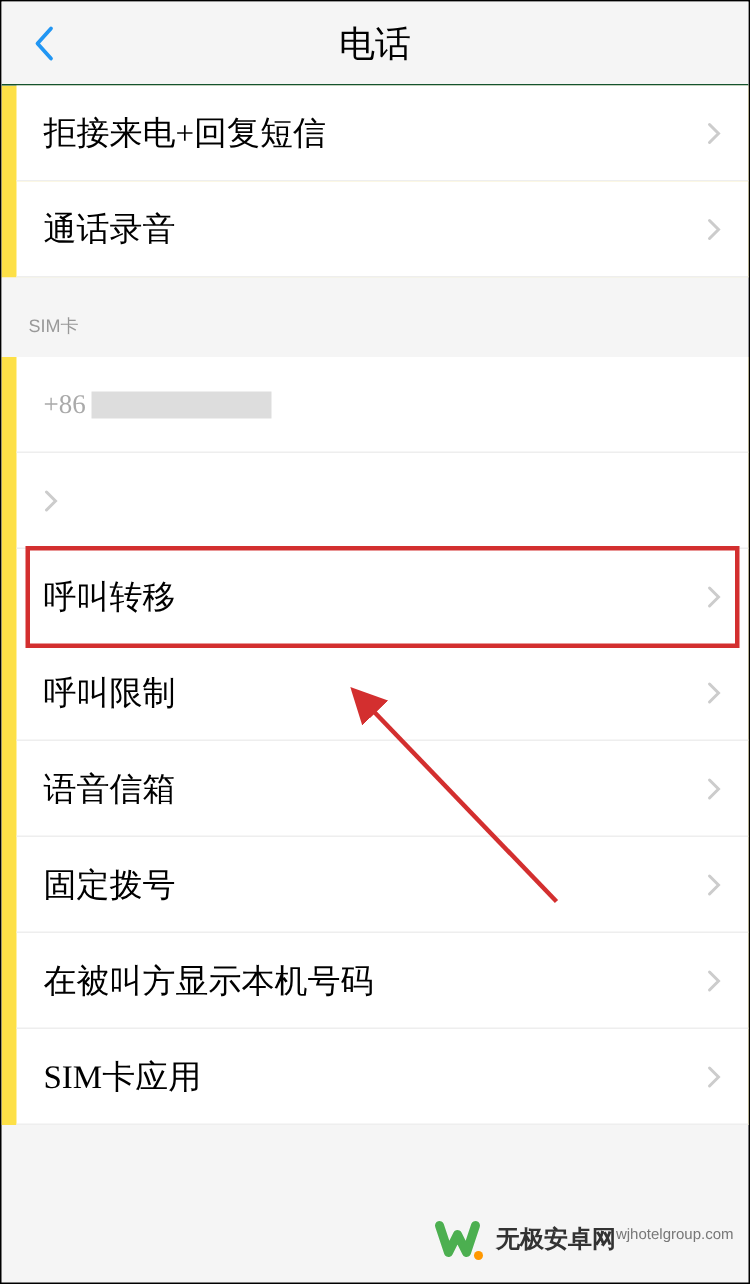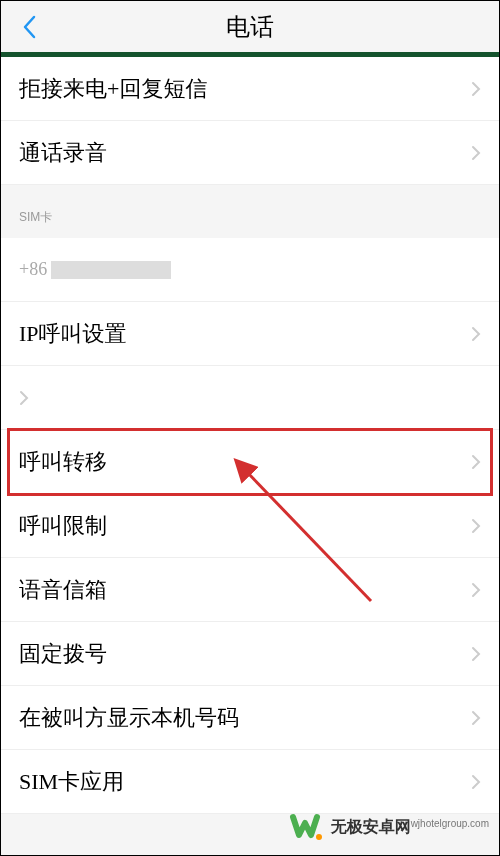--- a/index.html
+++ b/index.html
@@ -22,7 +22,7 @@
       display: flex;
       align-items: center;
       position: relative;
-      border-bottom: 5px solid #14532d;
+      border-bottom: 1px solid #14532d;
     }
     .back-btn {
       position: absolute;

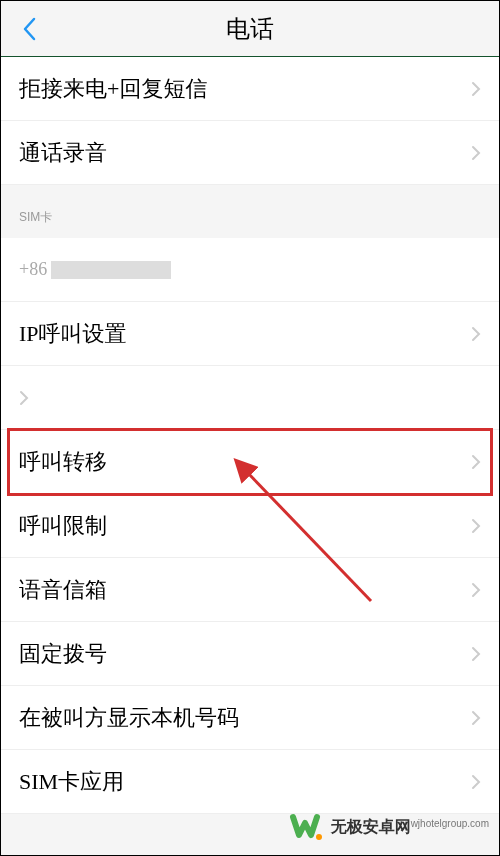--- a/index.html
+++ b/index.html
@@ -47,6 +47,7 @@
     }
     .section {
       background: #fde047;
+      padding-left: 10px;
     }
     .section-header {
       padding: 24px 18px 12px 18px;

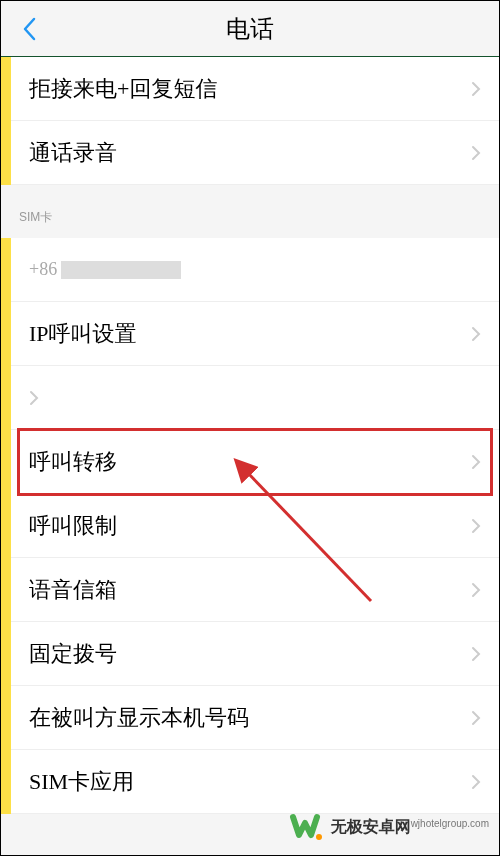--- a/index.html
+++ b/index.html
@@ -189,14 +189,6 @@
     </div>
   </div>
   <div class="row">
-    <div class="row-label">IP呼叫设置</div>
-    <div class="chevron">
-      <svg viewBox="0 0 10 16">
-          <polyline points="2,2 8,8 2,14" fill="none" stroke="#ccc" stroke-width="2" stroke-linecap="round"></polyline>
-        </svg>
-    </div>
-  </div>
-  <div class="row">
     <div class="chevron">
       <svg viewBox="0 0 10 16">
           <polyline points="2,2 8,8 2,14" fill="none" stroke="#ccc" stroke-width="2" stroke-linecap="round"></polyline>

